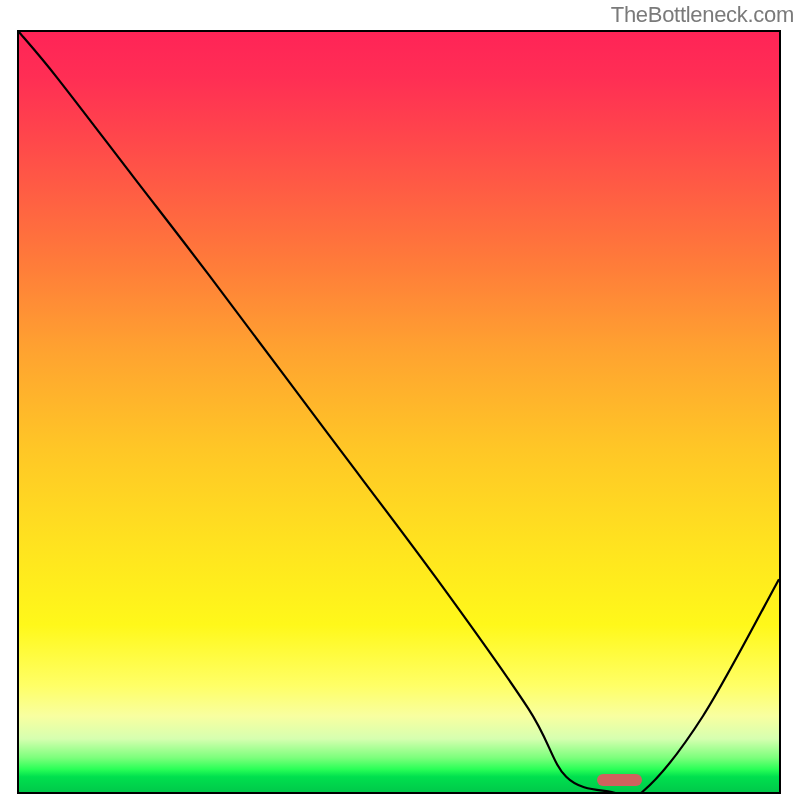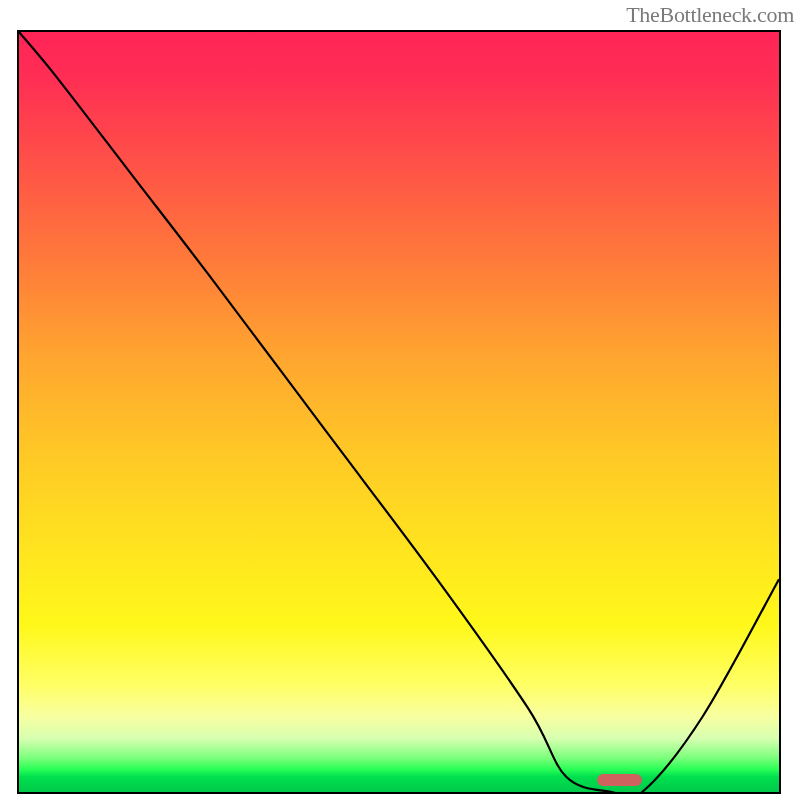--- a/index.html
+++ b/index.html
@@ -20,7 +20,6 @@
     color: #7a7a7a;
     z-index: 10;
     letter-spacing: -0.3px;
-    font-family: Liberation Serif, serif;
   }
   .frame {
     position: absolute;

